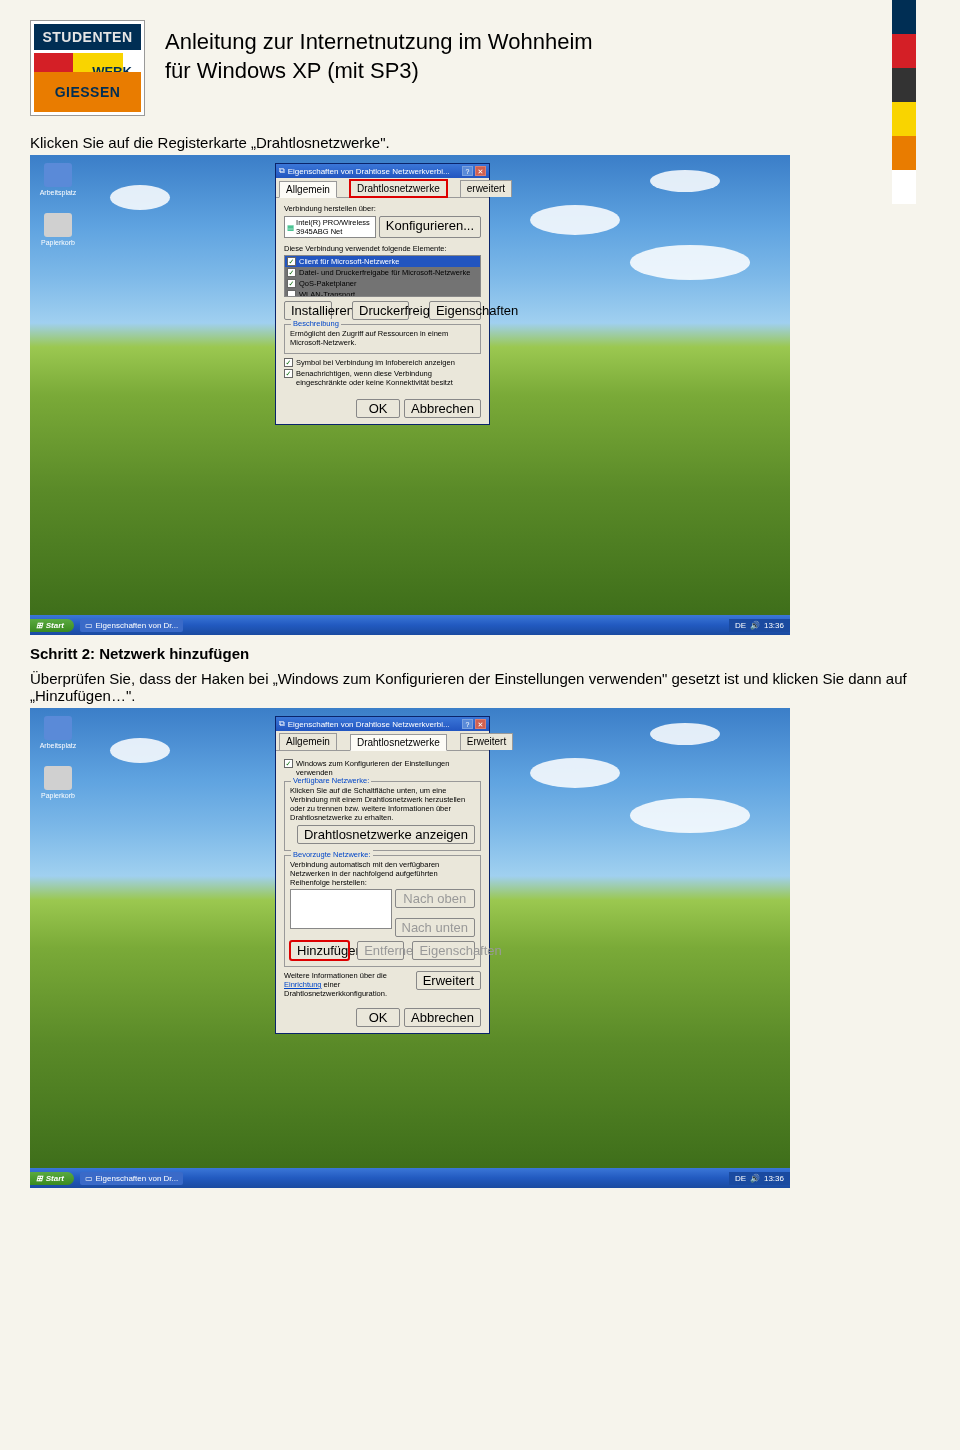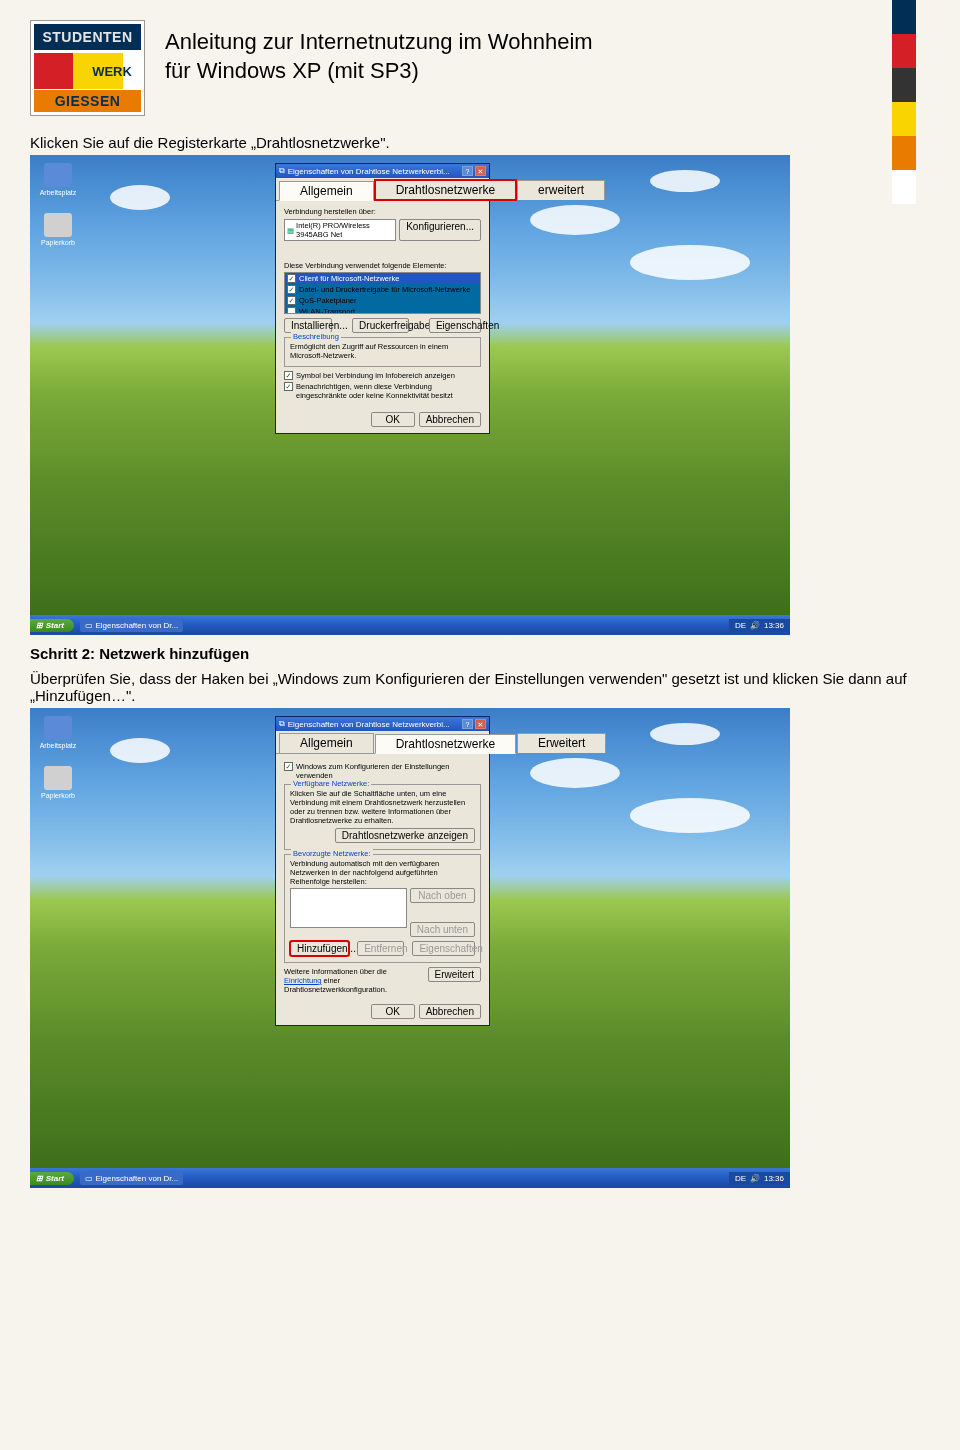--- a/index.html
+++ b/index.html
@@ -10,7 +10,7 @@
   .logo-top { position: absolute; top: 3px; left: 3px; right: 3px; height: 26px; background: #002e54; color: #e5e5e5; font-weight: bold; font-size: 14px; letter-spacing: 0.5px; display: flex; align-items: center; justify-content: center; font-family: Arial; }
   .logo-mid { position: absolute; top: 32px; left: 3px; width: 70px; height: 36px; background: #d41f26; }
   .logo-mid2 { position: absolute; top: 32px; left: 42px; width: 50px; height: 36px; background: #f9d400; color: #002e54; font-weight: bold; font-size: 13px; display:flex; align-items:center; justify-content:center; font-family: Arial; padding-left: 28px;}
-  .logo-bot { position: absolute; bottom: 3px; left: 3px; right: 3px; height: 22px; background: #e97c00; color: #002e54; font-weight: bold; font-size: 14px; display:flex; align-items:center; justify-content:center; font-family: Arial; letter-spacing:0.5px;}
+  .logo-bot { position: absolute; bottom: 3px; left: 3px; right: 3px; height: 40px; background: #e97c00; color: #002e54; font-weight: bold; font-size: 14px; display:flex; align-items:center; justify-content:center; font-family: Arial; letter-spacing:0.5px;}
   .title-block { padding-top: 8px; }
   .title-block div { font-size: 22px; line-height: 1.3; color: #000; }
   .stripes { position: absolute; top: 0; right: 44px; width: 24px; }

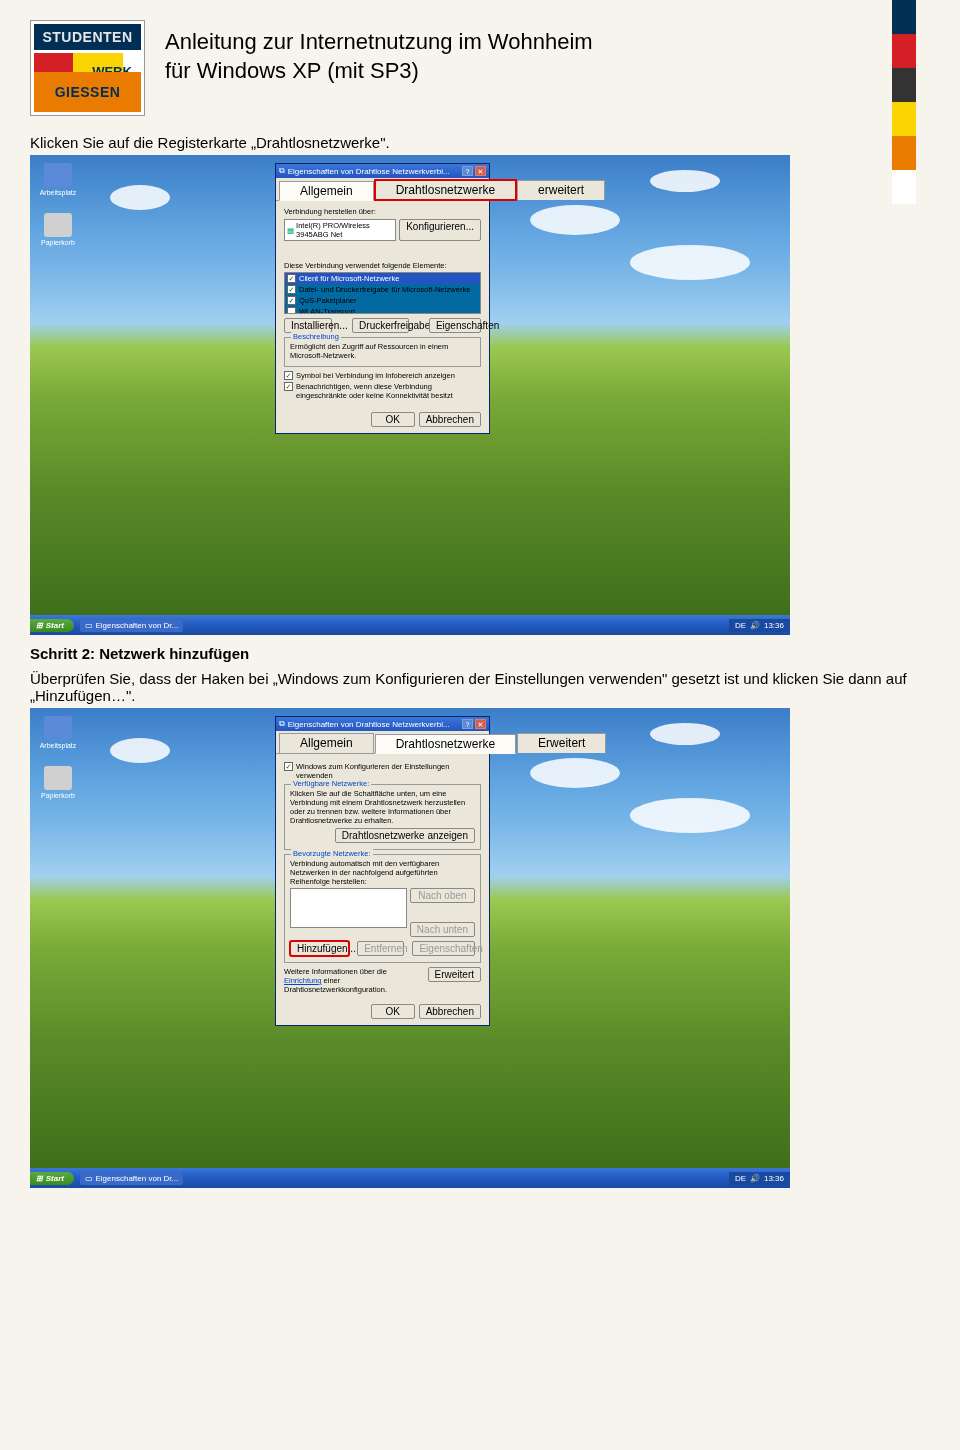--- a/index.html
+++ b/index.html
@@ -27,7 +27,7 @@
   .titlebar .tb { width:11px; height:10px; background:#d06050; border:1px solid #fff3; font-size:7px; line-height:9px; text-align:center;}
   .titlebar .tbh { background:#5a8ad8; }
   .tabs { display:flex; background:#eae7da; border-bottom:1px solid #999; padding:2px 3px 0;}
-  .tab { padding:2px 20px; border:1px solid #999; border-bottom:none; margin-right:1px; background:#eae7da; font-size:12px;}
+  .tab { padding:2px 6px; border:1px solid #999; border-bottom:none; margin-right:13px; background:#eae7da; font-size:10px;}
   .tab.sel { background:#fcfbf6; position:relative; top:1px; border-bottom:1px solid #fcfbf6;}
   .tab.hl { outline: 2px solid #d00; outline-offset:-1px; }
   .dlg-body { padding:6px 8px; background:#eae7da; }

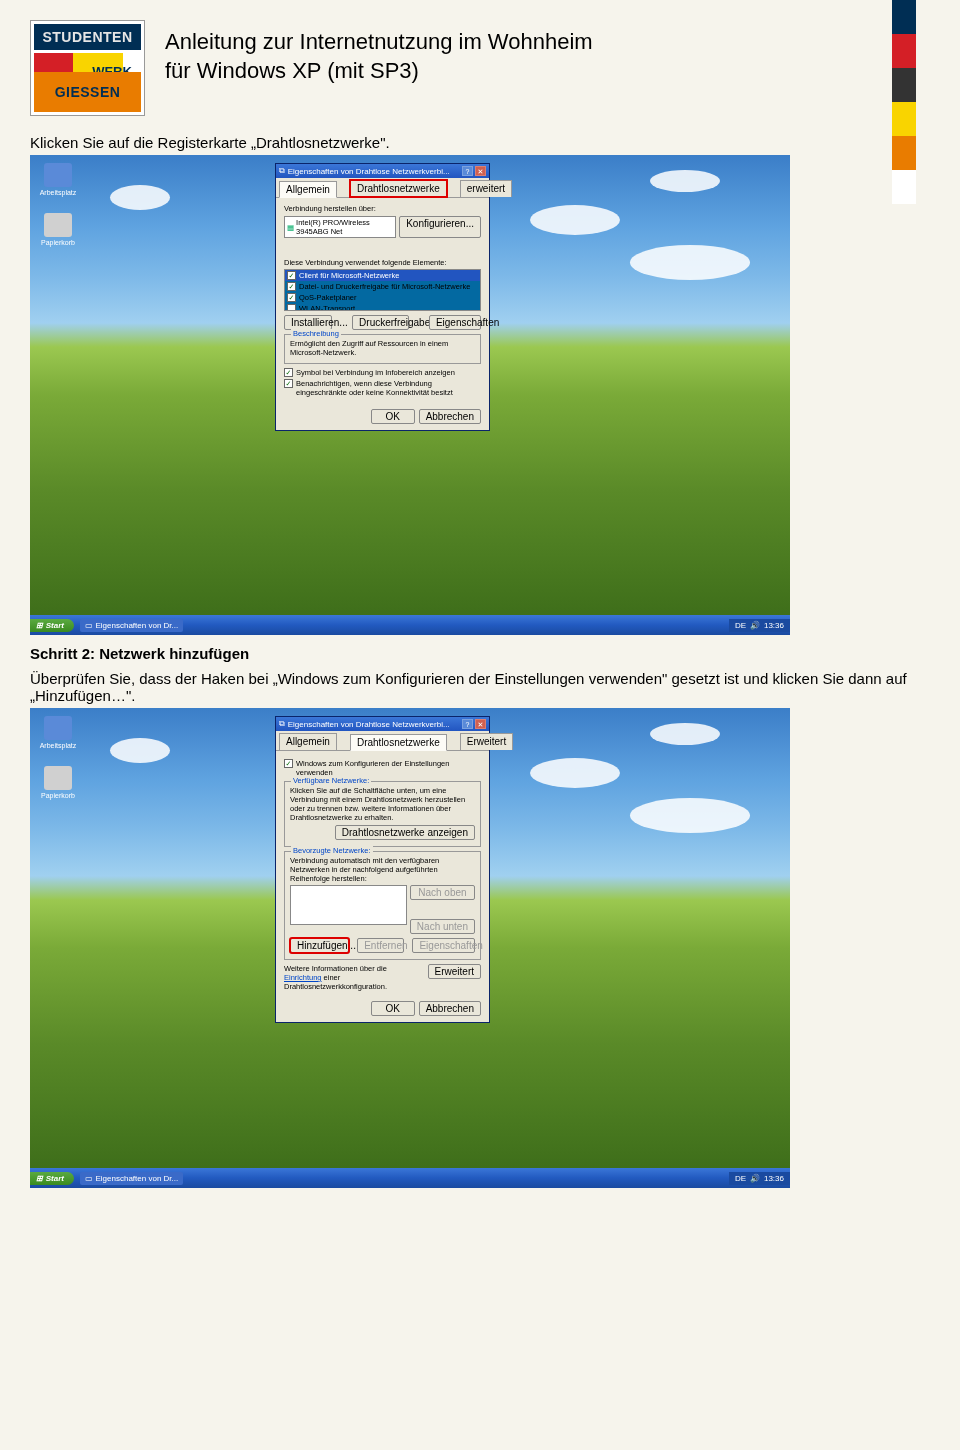--- a/index.html
+++ b/index.html
@@ -33,7 +33,7 @@
   .dlg-body { padding:6px 8px; background:#eae7da; }
   .fieldset { border:1px solid #999; padding:4px 5px 6px; margin:4px 0; position:relative; }
   .fieldset .legend { position:absolute; top:-6px; left:6px; background:#eae7da; padding:0 2px; font-size:7.5px; color:#0046c8;}
-  .btn { border:1px solid #888; background:#eae7da; padding:1px 6px; font-size:10px; display:inline-block; min-width:44px; text-align:center; border-radius:2px;}
+  .btn { border:1px solid #888; background:#eae7da; padding:1px 6px; font-size:13px; display:inline-block; min-width:44px; text-align:center; border-radius:2px;}
   .btn.hl { outline:2px solid #d00; outline-offset:-1px;}
   .btn.dis { color:#999; }
   .chk { display:flex; align-items:flex-start; gap:3px; margin:2px 0; font-size:7.5px;}

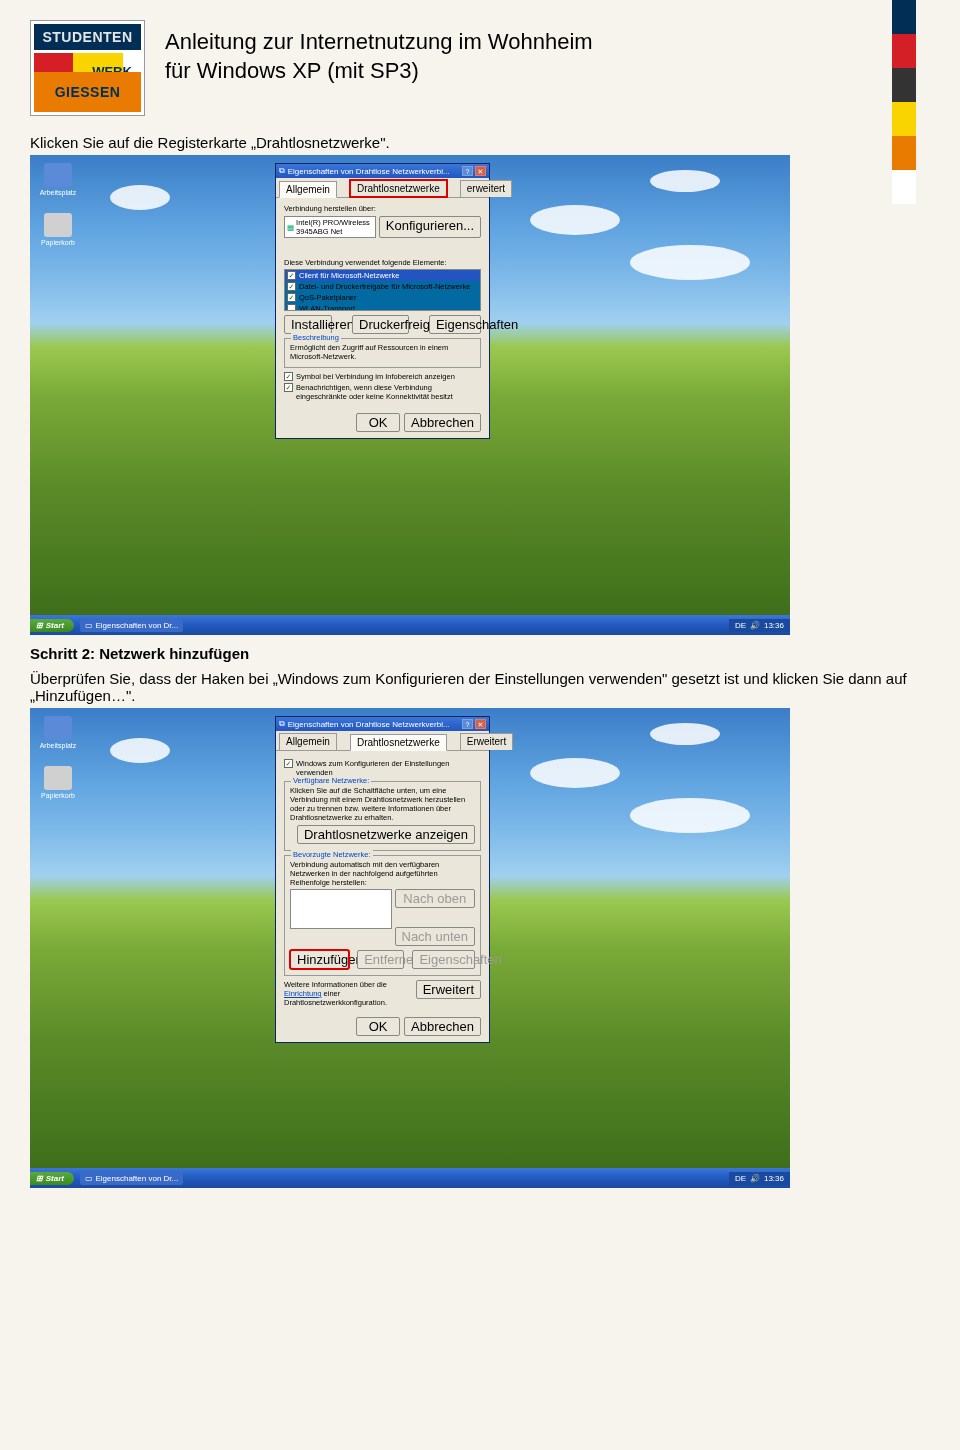--- a/index.html
+++ b/index.html
@@ -111,7 +111,7 @@
             </div>
           <div class="btn">Konfigurieren...</div>
         </div>
-        <div style="margin-top:20px">Diese Verbindung verwendet folgende Elemente:</div>
+        <div style="margin-top:6px">Diese Verbindung verwendet folgende Elemente:</div>
         <div class="listbox">
           <div class="row sel">
               <div class="box">✓</div>

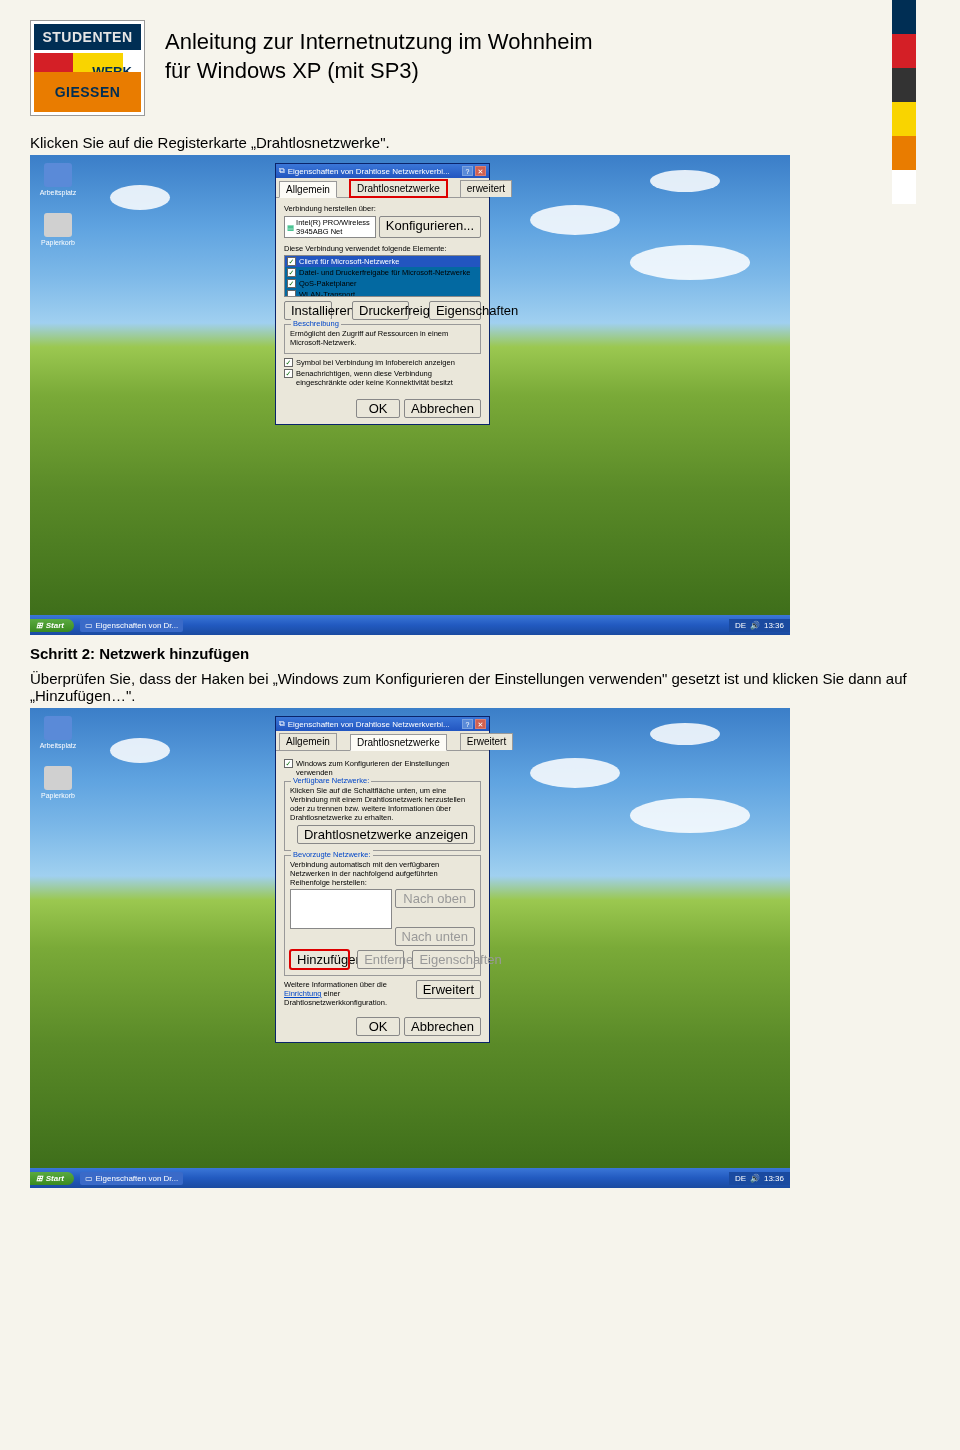--- a/index.html
+++ b/index.html
@@ -39,7 +39,7 @@
   .chk { display:flex; align-items:flex-start; gap:3px; margin:2px 0; font-size:7.5px;}
   .chk .box { width:9px; height:9px; border:1px solid #666; background:#fff; font-size:7px; line-height:7px; text-align:center; color:#0a6a0a; flex-shrink:0;}
   .inp { border:1px solid #888; background:#fff; padding:1px 2px; font-size:7.5px;}
-  .listbox { border:1px solid #888; background:#0369a1; height:42px; overflow:hidden; margin:2px 0; font-size:7.5px;}
+  .listbox { border:1px solid #888; background:#737373; height:42px; overflow:hidden; margin:2px 0; font-size:7.5px;}
   .listbox .row { display:flex; align-items:center; gap:3px; padding:1px 2px;}
   .listbox .row .box { width:9px; height:9px; border:1px solid #666; background:#fff; font-size:7px; line-height:7px; text-align:center; color:#0a6a0a;}
   .listbox .row.sel { background:#2255c0; color:#fff;}

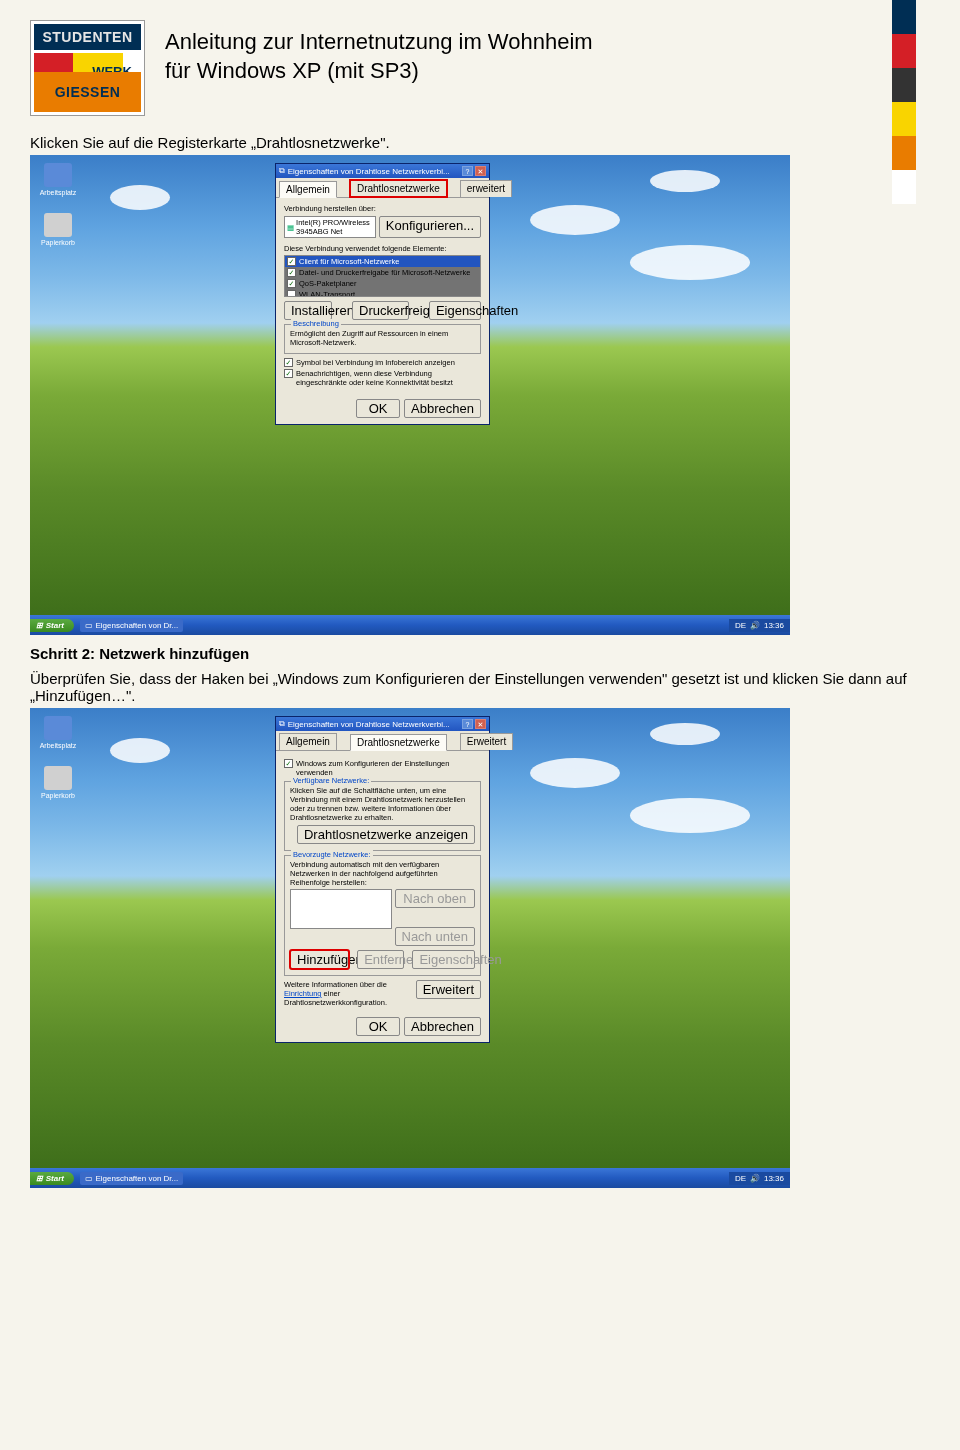--- a/index.html
+++ b/index.html
@@ -211,7 +211,7 @@
           <div>Verbindung automatisch mit den verfügbaren Netzwerken in der nachfolgend aufgeführten Reihenfolge herstellen:</div>
           <div style="display:flex;gap:3px">
             <div class="preflist" style="flex:1"></div>
-            <div style="display:flex;flex-direction:column;gap:19px;justify-content:space-between;padding-top:2px">
+            <div style="display:flex;flex-direction:column;gap:10px;justify-content:space-between;padding-top:2px">
               <div class="btn dis">Nach oben</div>
               <div class="btn dis">Nach unten</div>
             </div>

